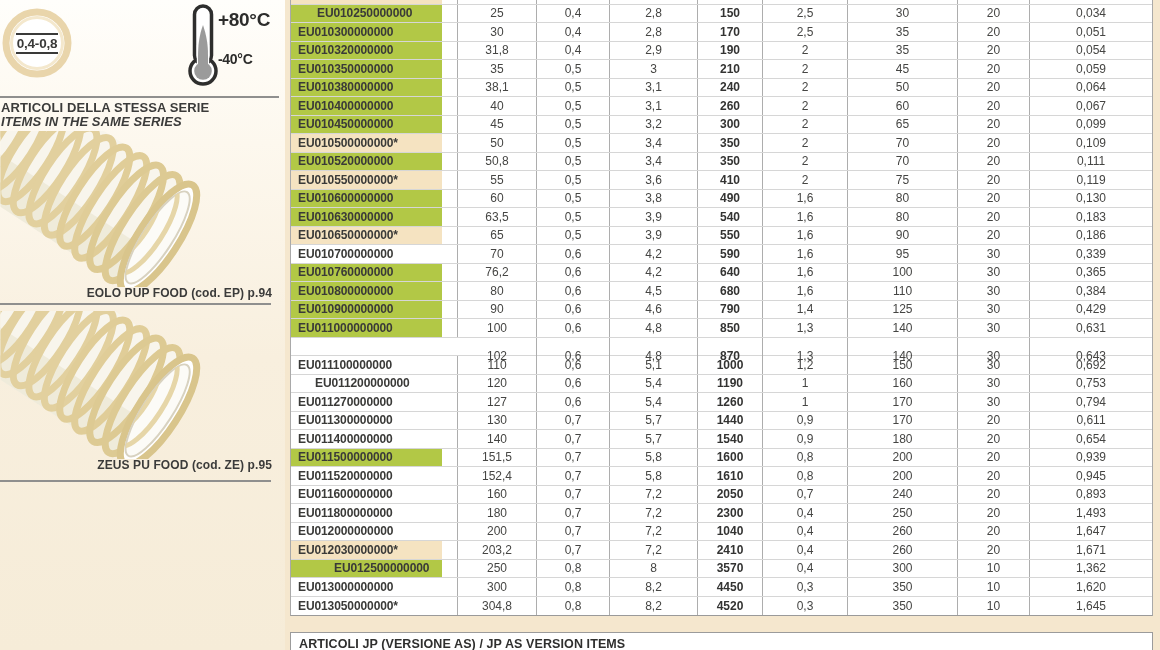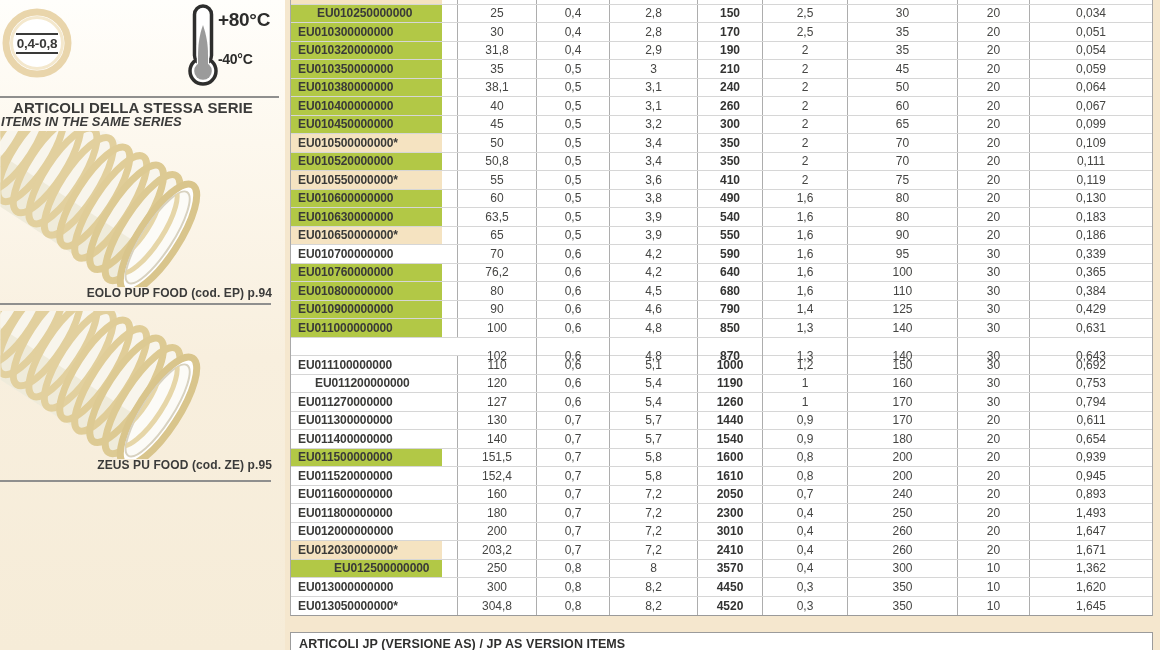--- a/index.html
+++ b/index.html
@@ -27,7 +27,7 @@
   .divider-3 { top:480px; width:271px; }
 
   .series-heading { position:absolute; left:1px; top:101px; line-height:14px; }
-  .series-title-it { font-size:15px; font-weight:bold; color:#3b3b3a; letter-spacing:0.1px;margin-left:12px; }
+  .series-title-it { font-size:13px; font-weight:bold; color:#3b3b3a; letter-spacing:0.1px; }
   .series-title-en { font-size:13px; font-weight:bold; font-style:italic; color:#3b3b3a; letter-spacing:0.1px; }
 
   .hose-box { position:absolute; left:0; overflow:hidden; }

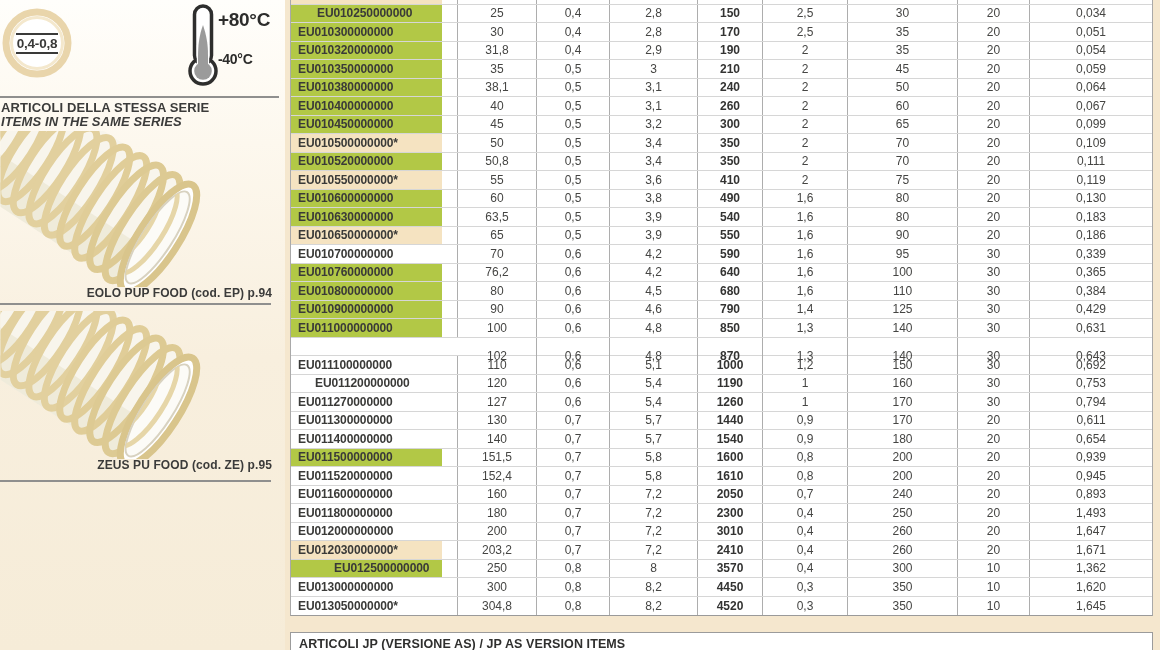--- a/index.html
+++ b/index.html
@@ -467,7 +467,7 @@
           <div class="tcell">200</div>
           <div class="tcell">0,7</div>
           <div class="tcell">7,2</div>
-          <div class="tcell boldcol">3010</div>
+          <div class="tcell boldcol">1040</div>
           <div class="tcell">0,4</div>
           <div class="tcell">260</div>
           <div class="tcell">20</div>

